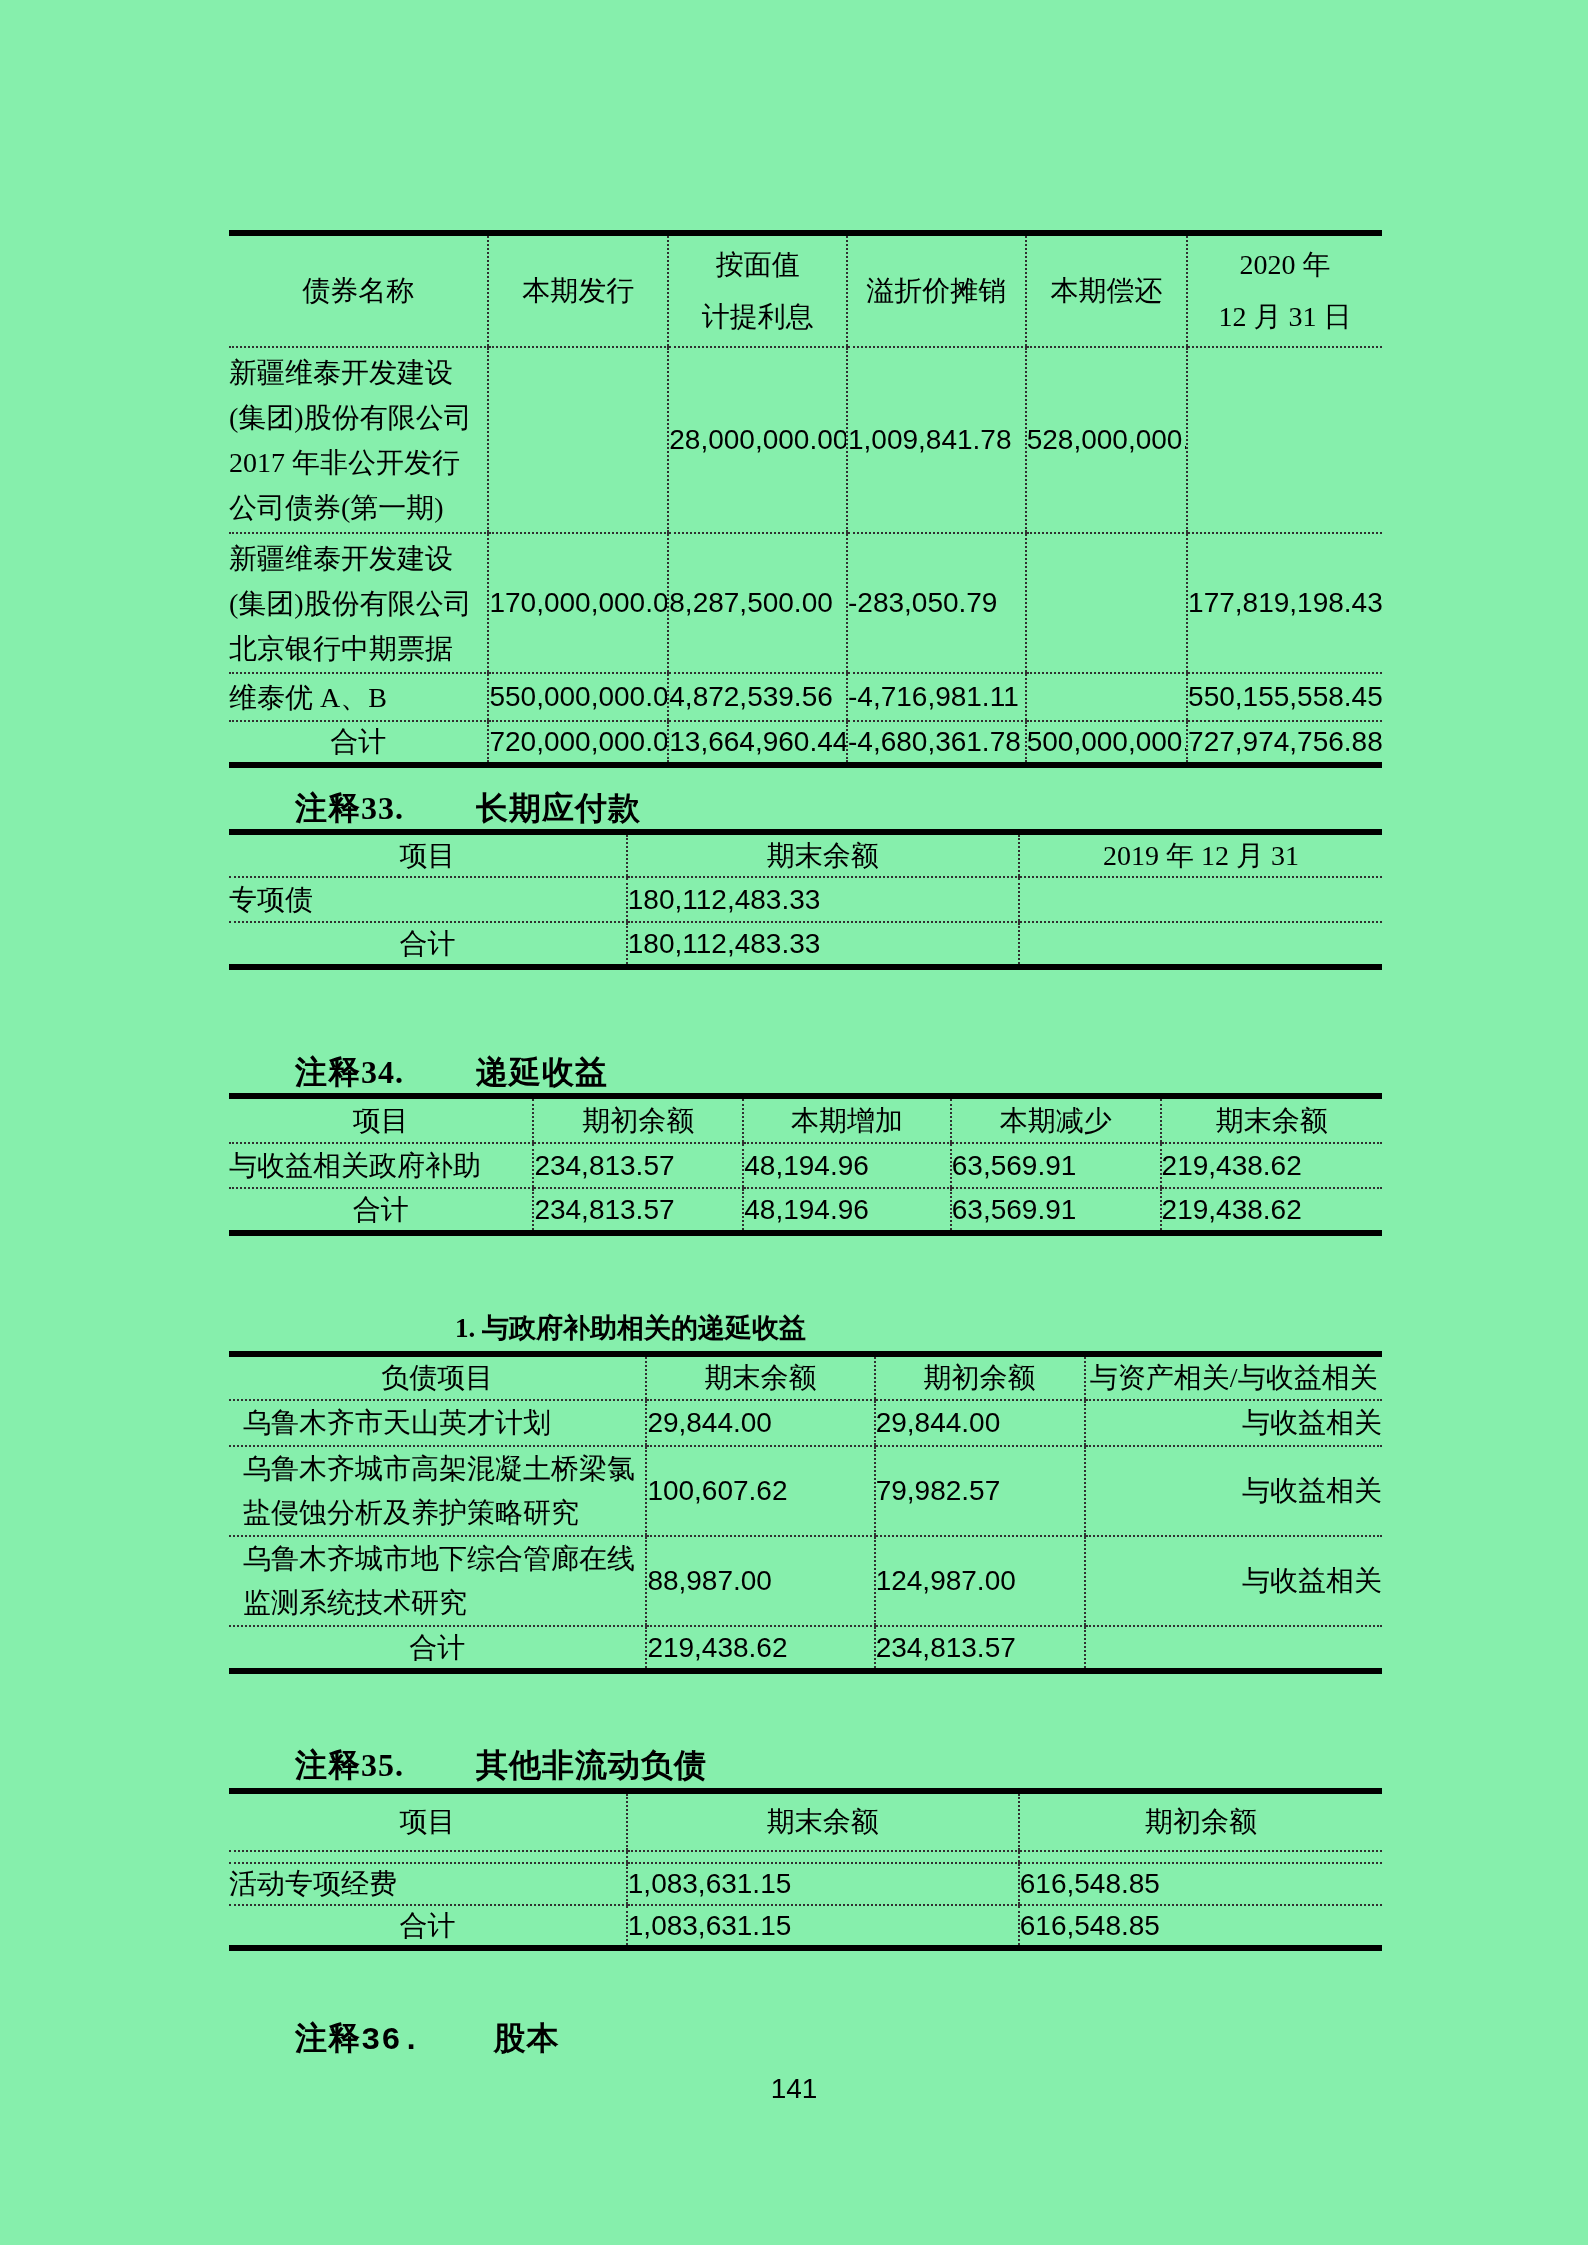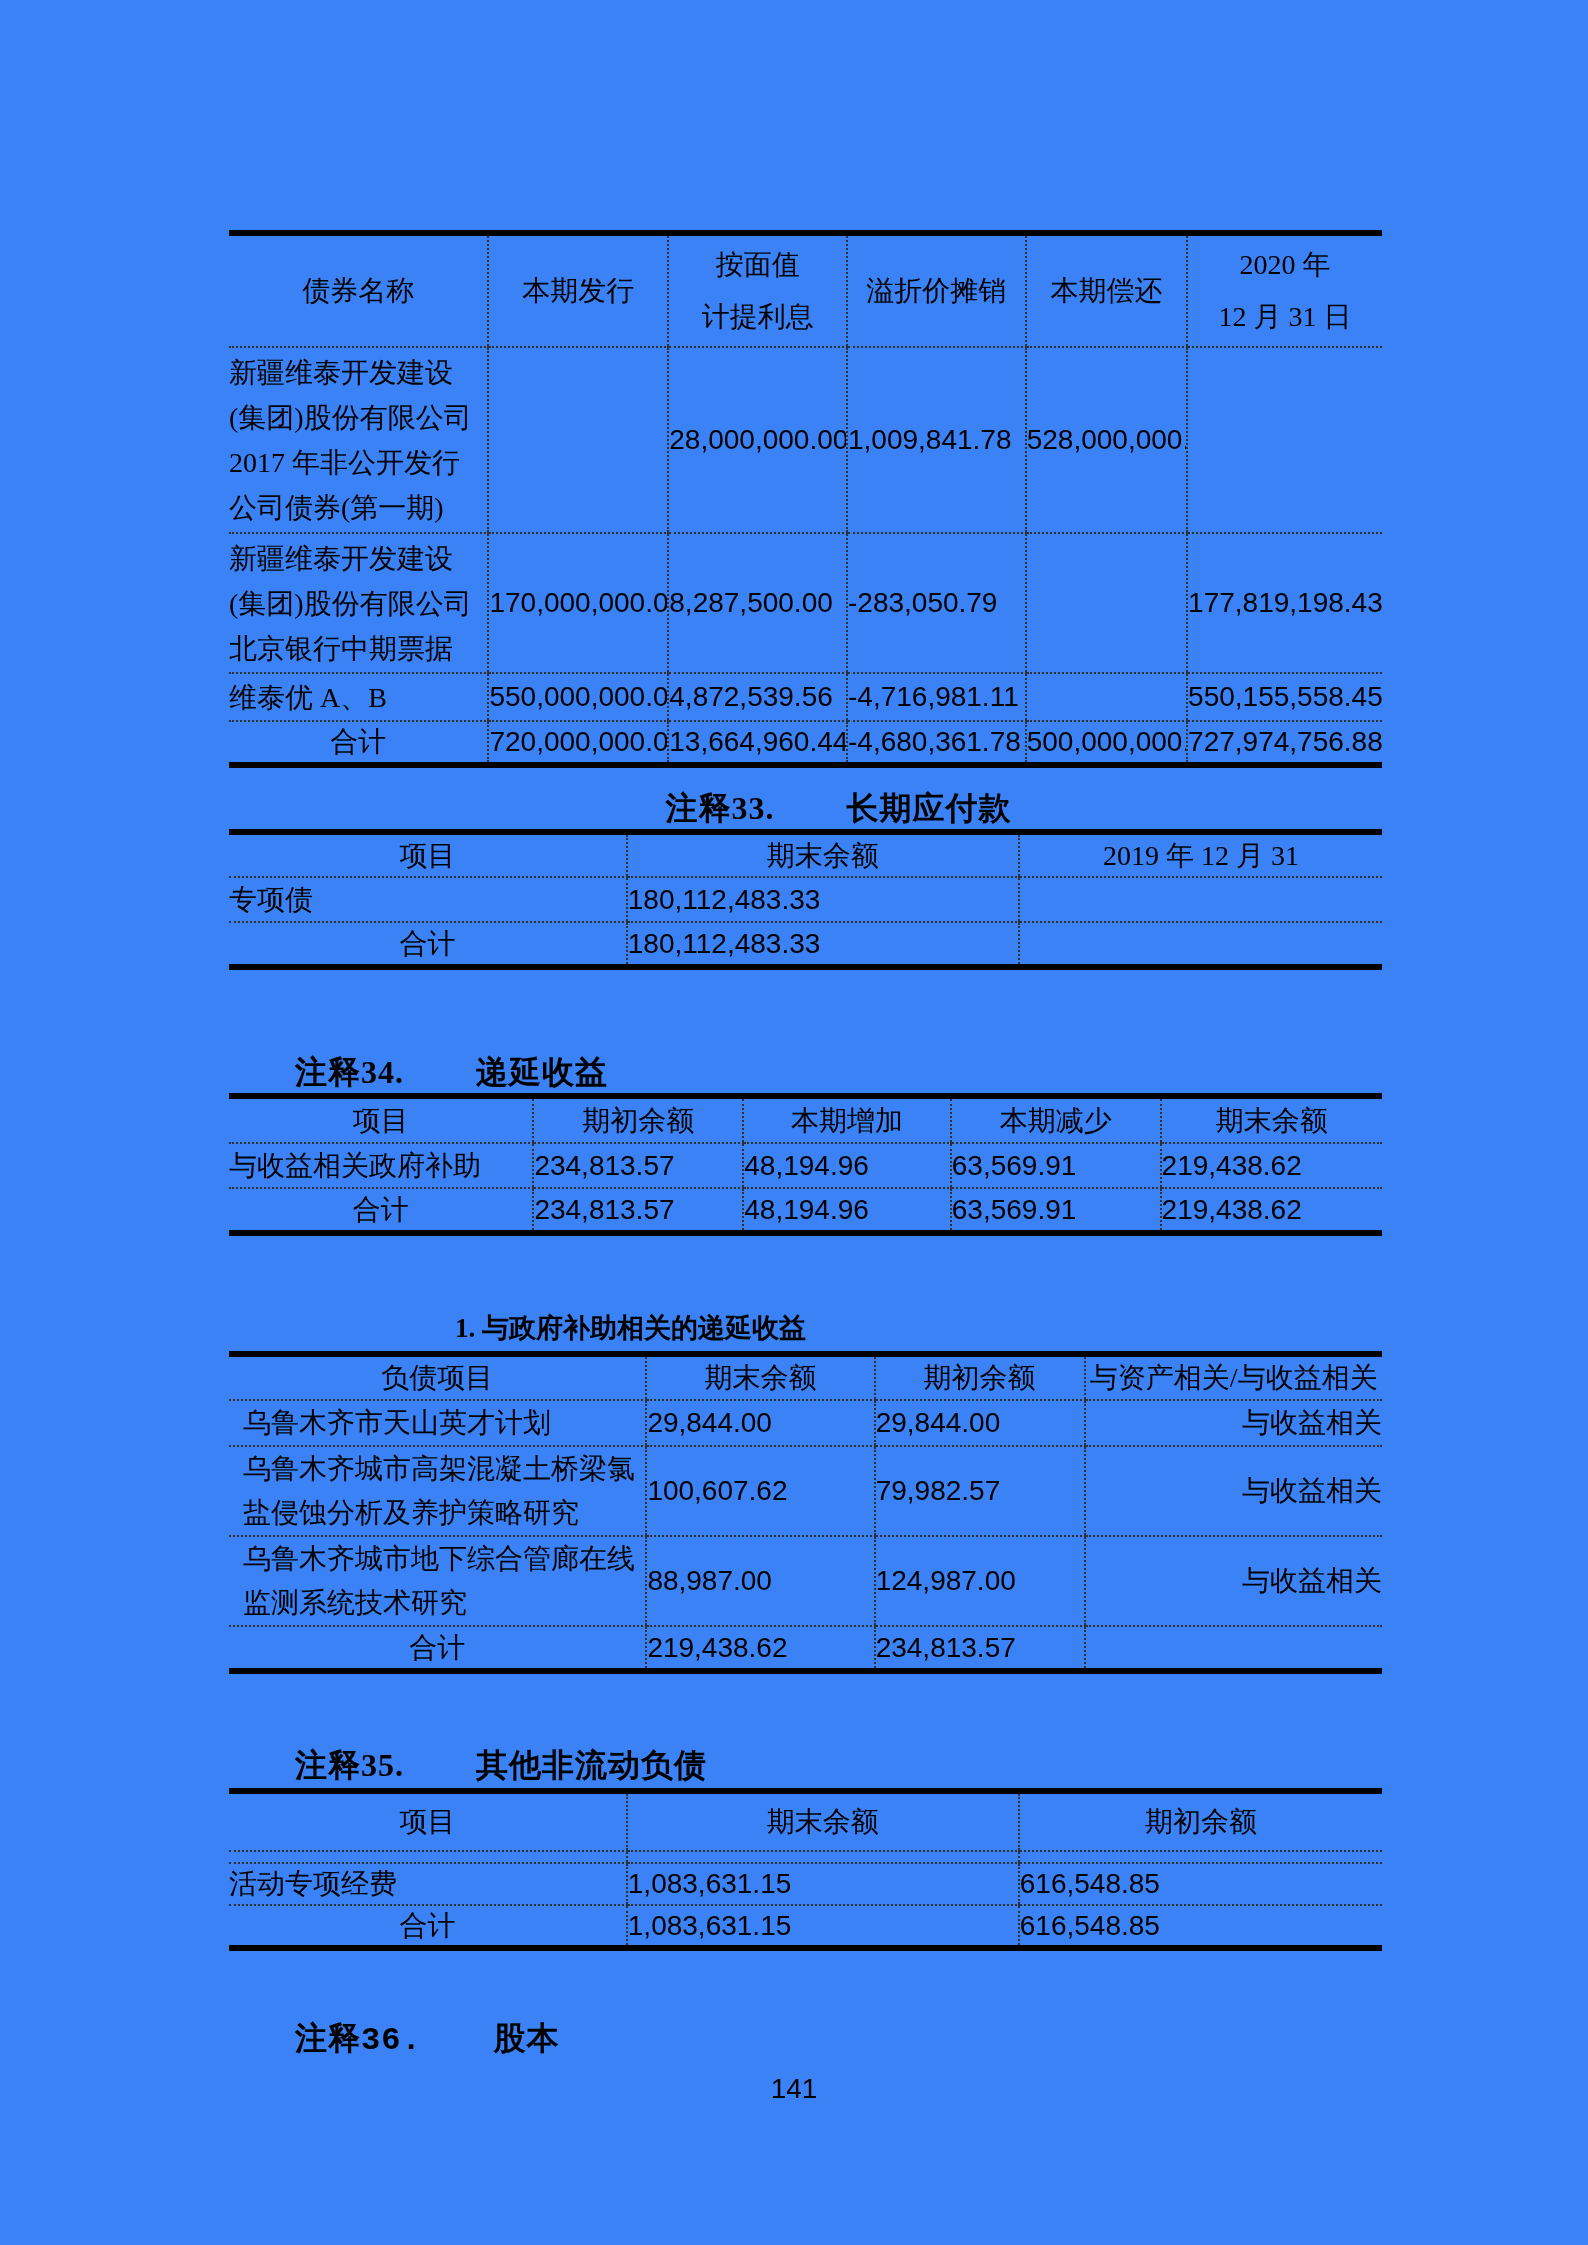--- a/index.html
+++ b/index.html
@@ -4,7 +4,7 @@
 <style>
   html,body { margin:0; padding:0; background:#e8e8e8; }
   .page {
-    width:1588px; height:2245px; background:#3b82f6; margin:0 auto;
+    width:1588px; height:2245px; background:#86efac; margin:0 auto;
     position:relative; color:#000;
     font-family:"Liberation Serif","DejaVu Serif",serif;
     overflow:hidden;

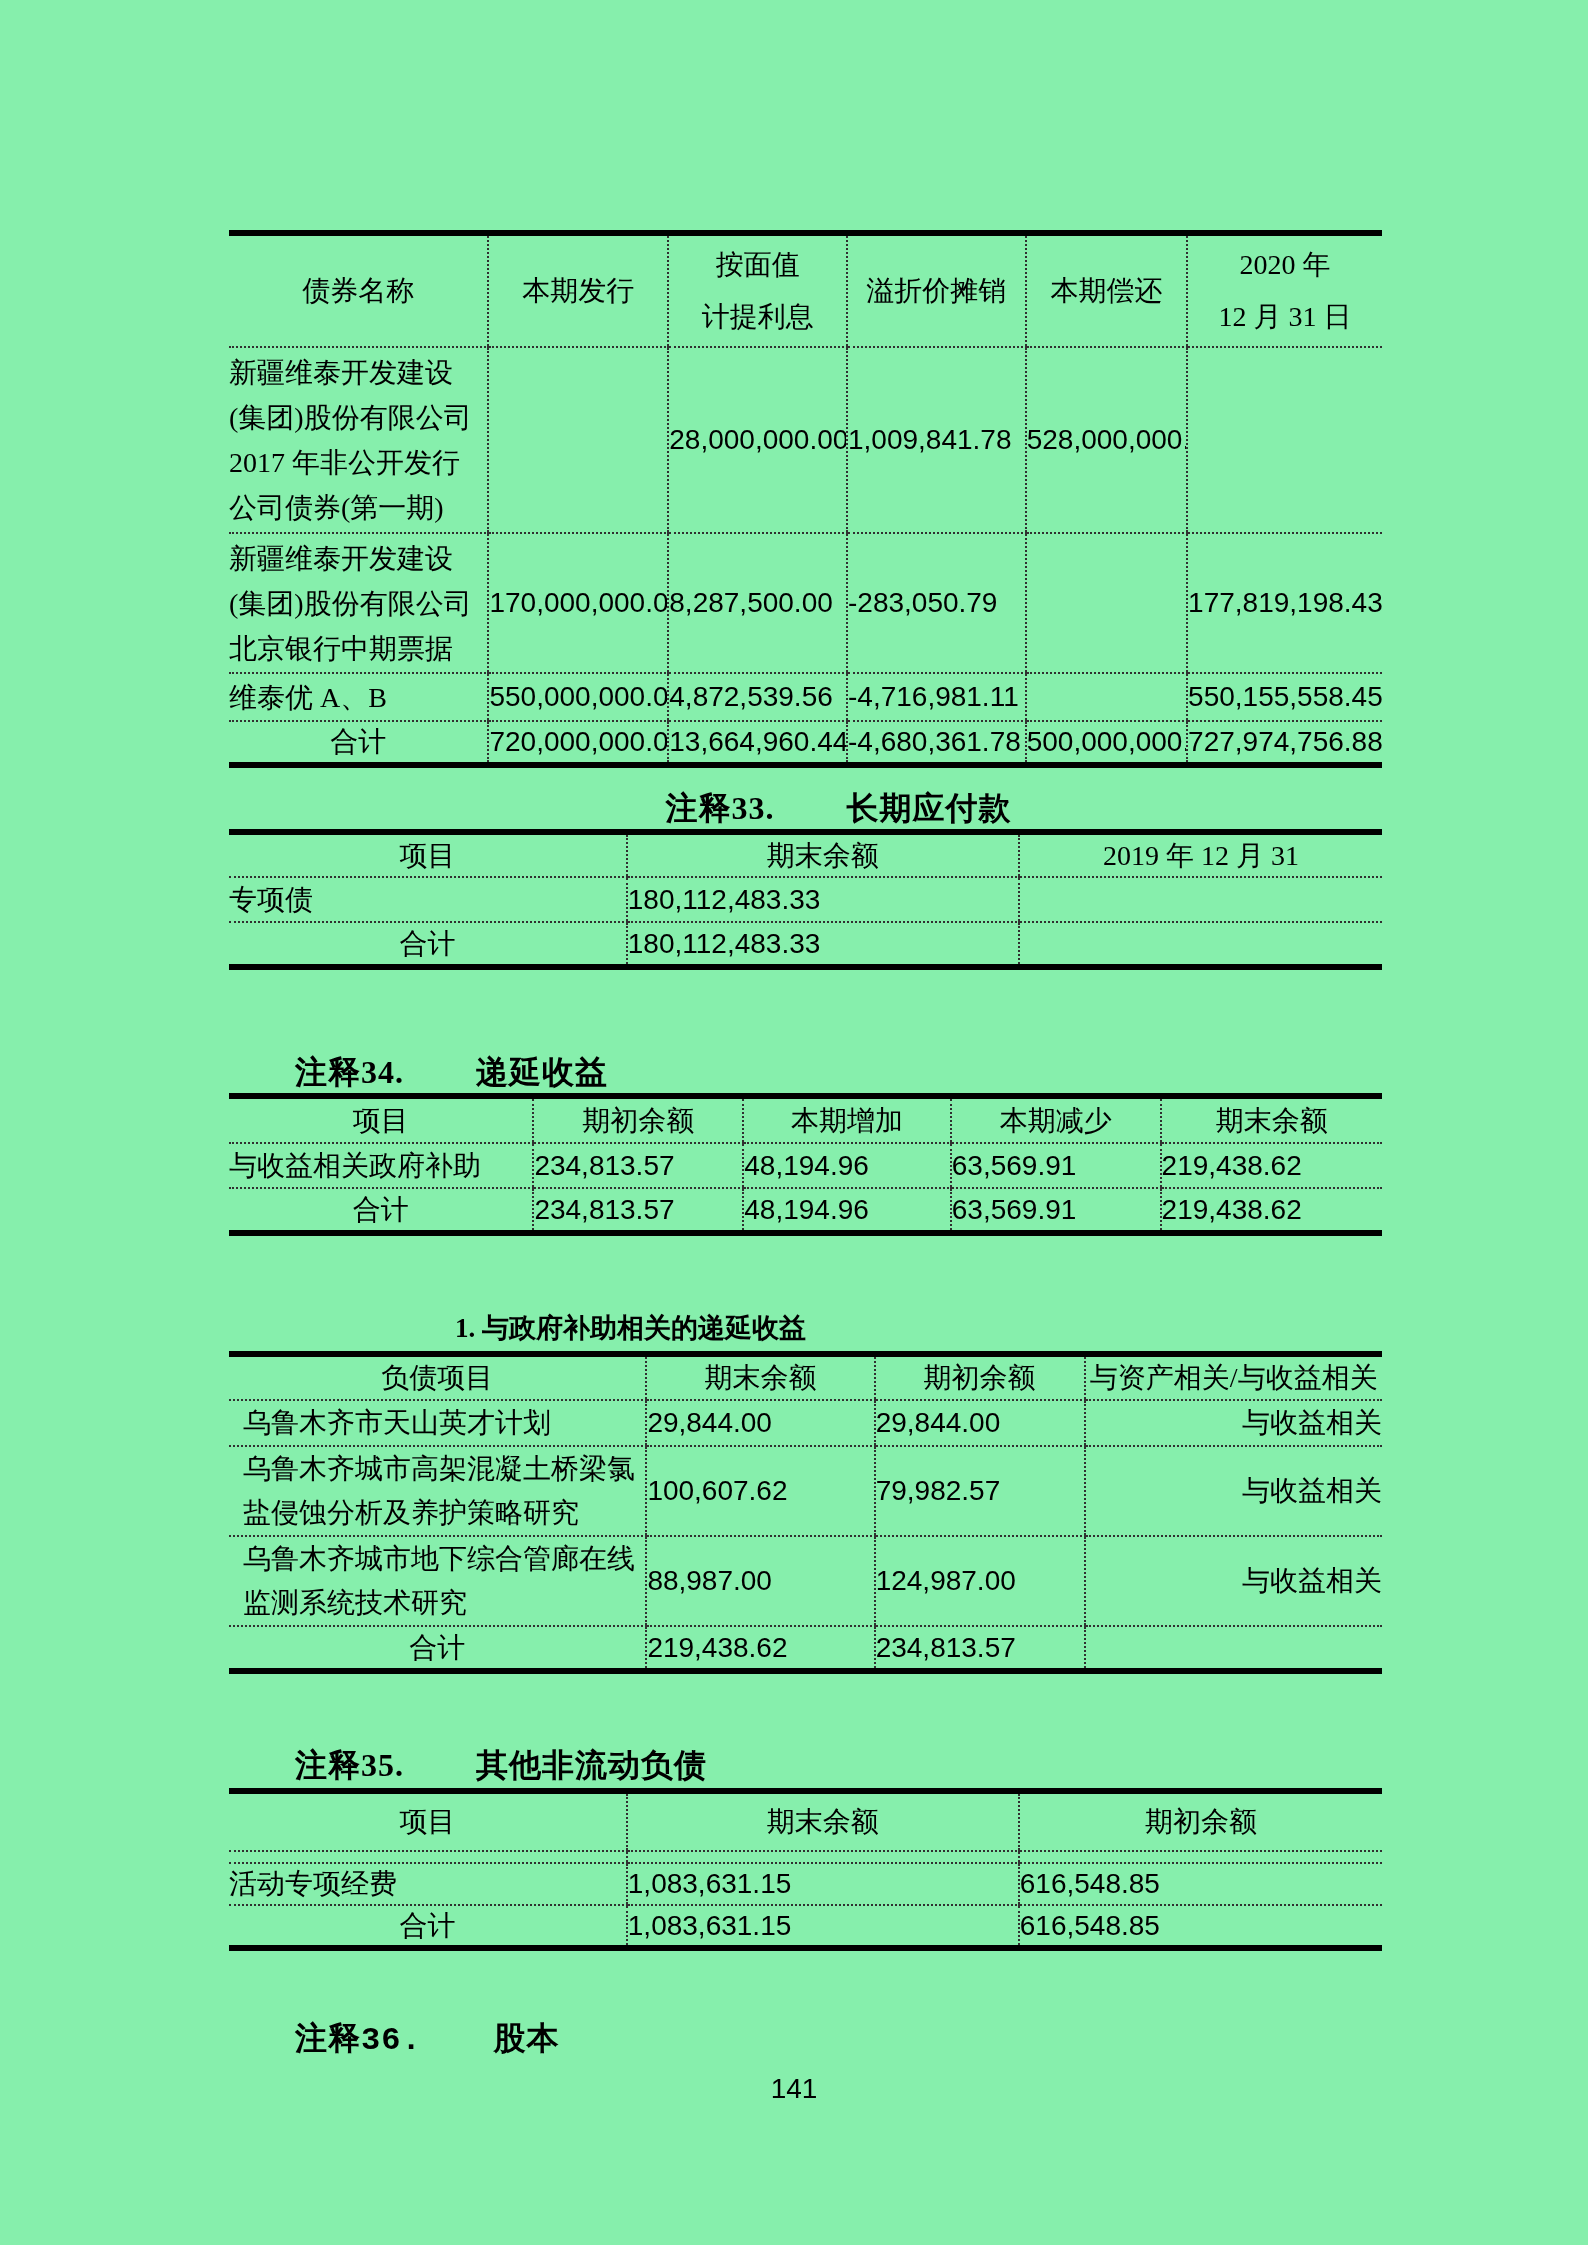--- a/index.html
+++ b/index.html
@@ -63,7 +63,7 @@
 
   
   .mt-t1 { margin-top:230px; }
-  .mt-h33 { margin-top:21px;text-align:center; }
+  .mt-h33 { margin-top:21px; }
   .mt-t2 { margin-top:2px; }
   .mt-h34 { margin-top:83px; }
   .mt-t3 { margin-top:2px; }

